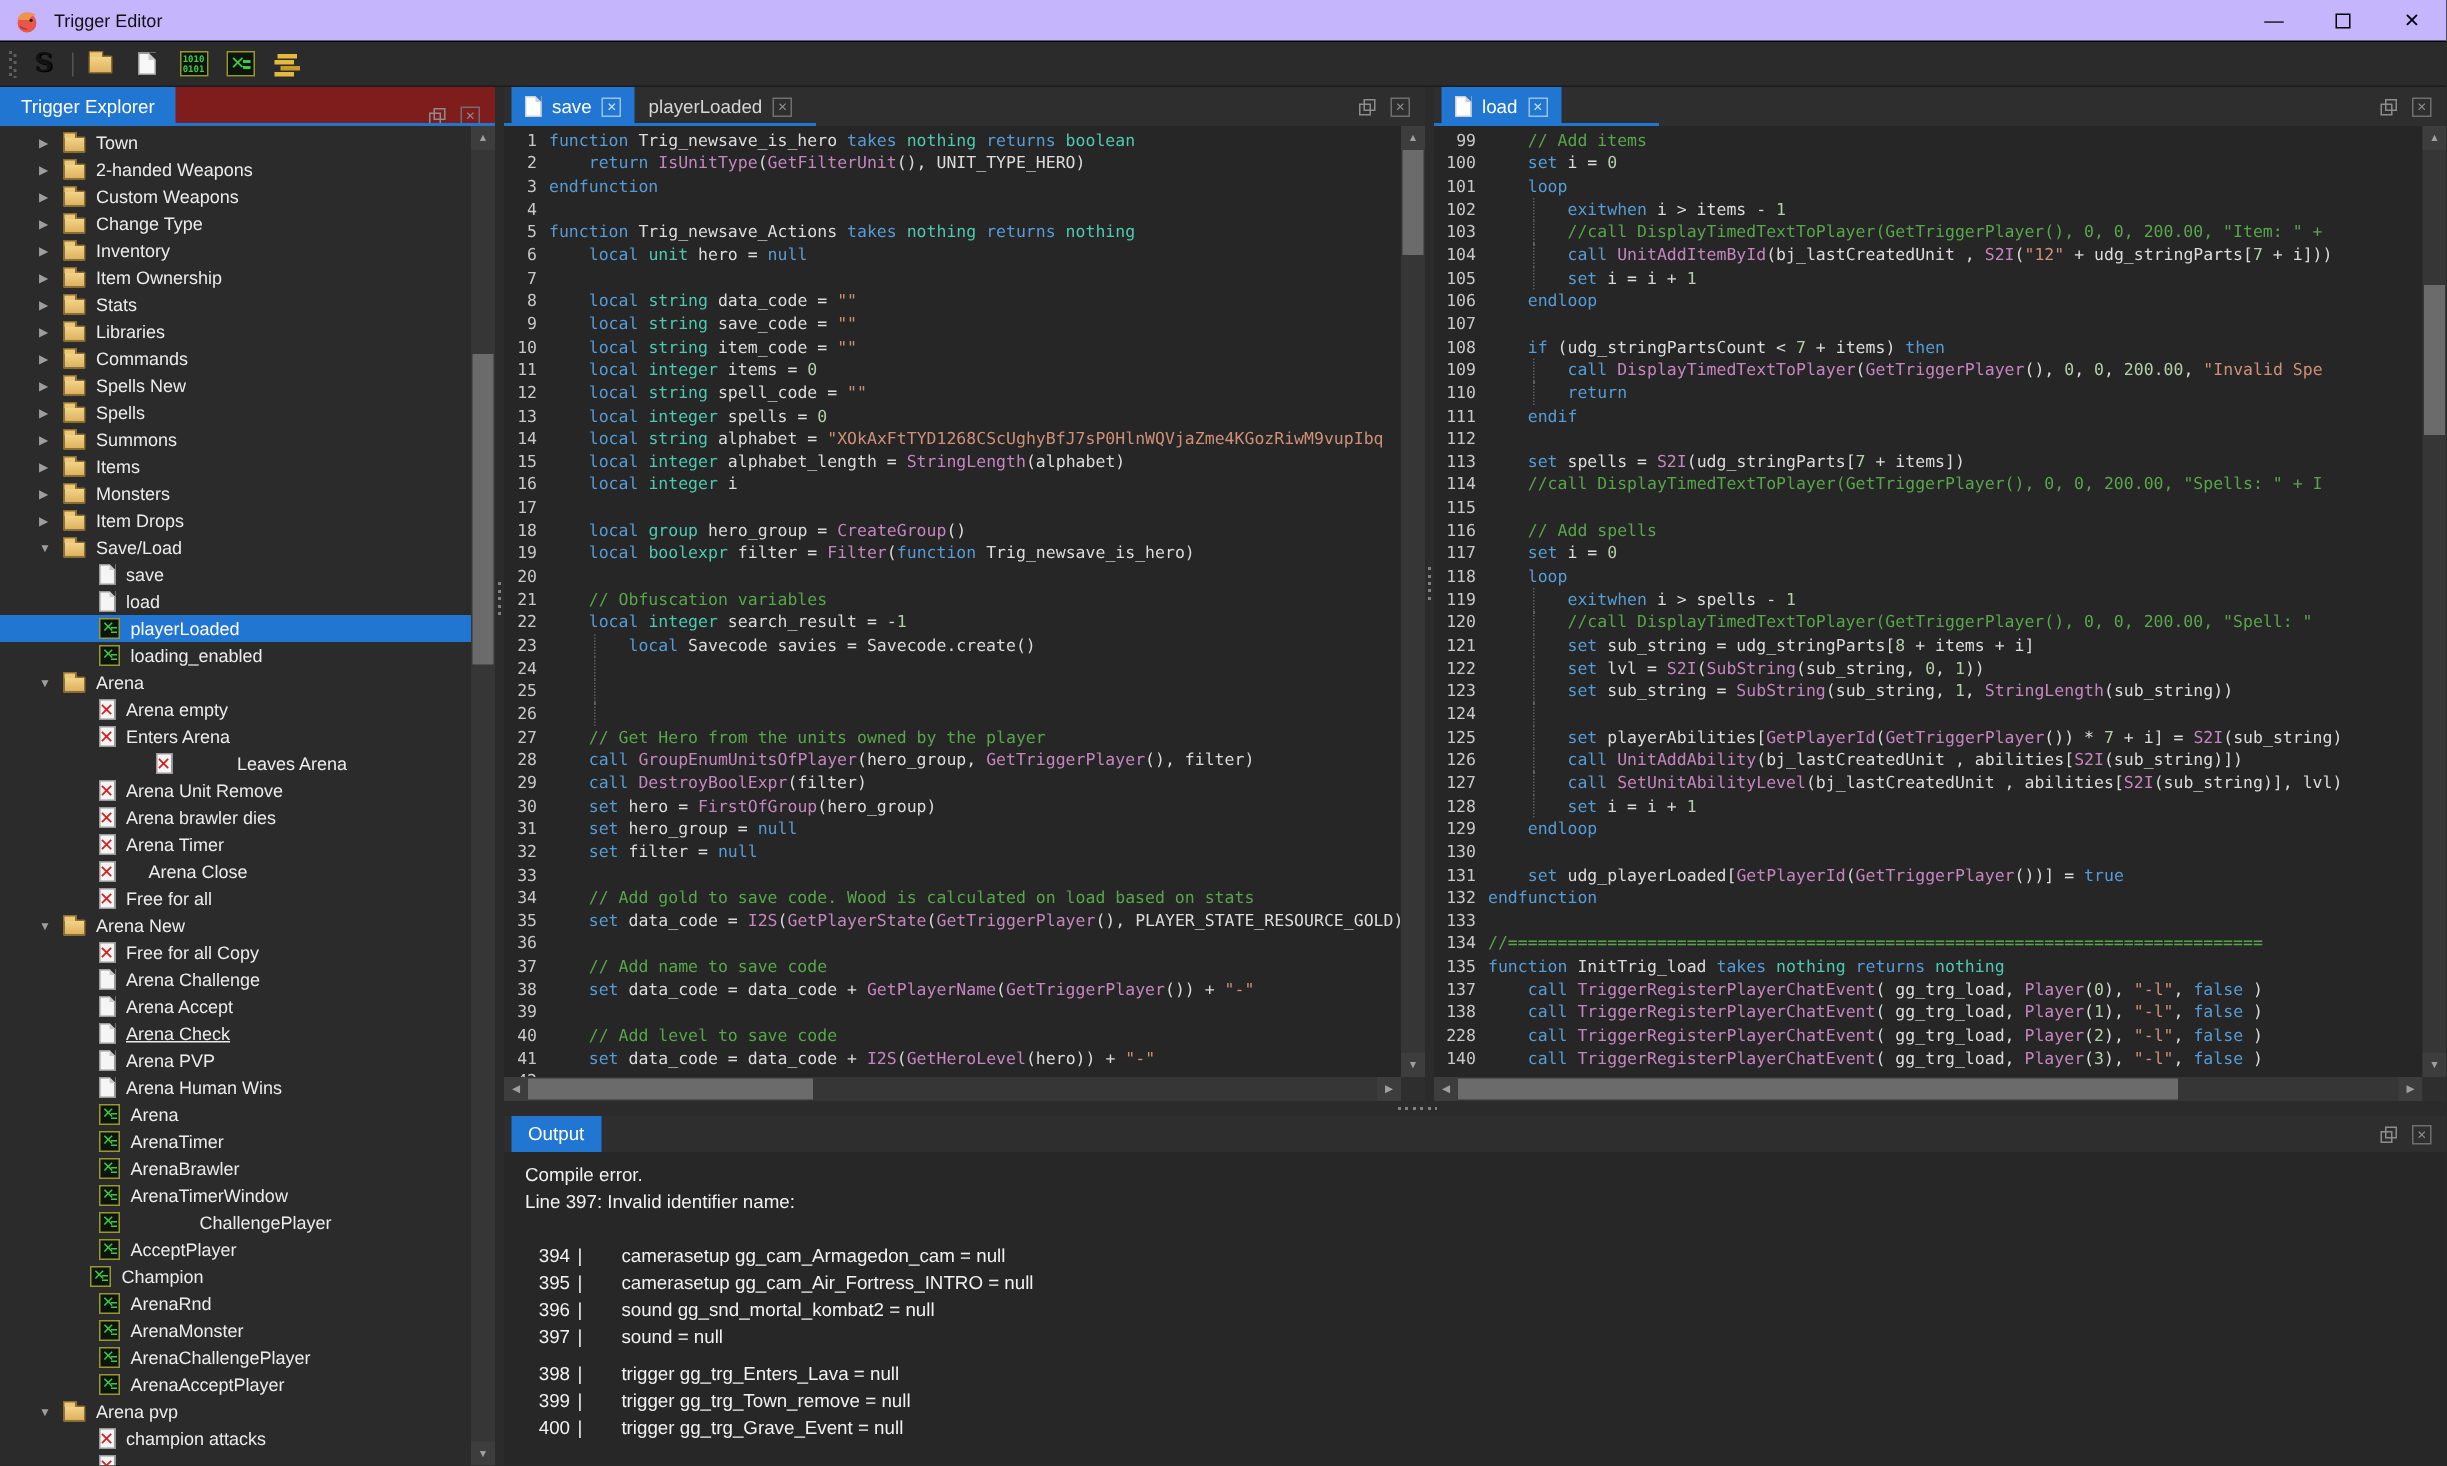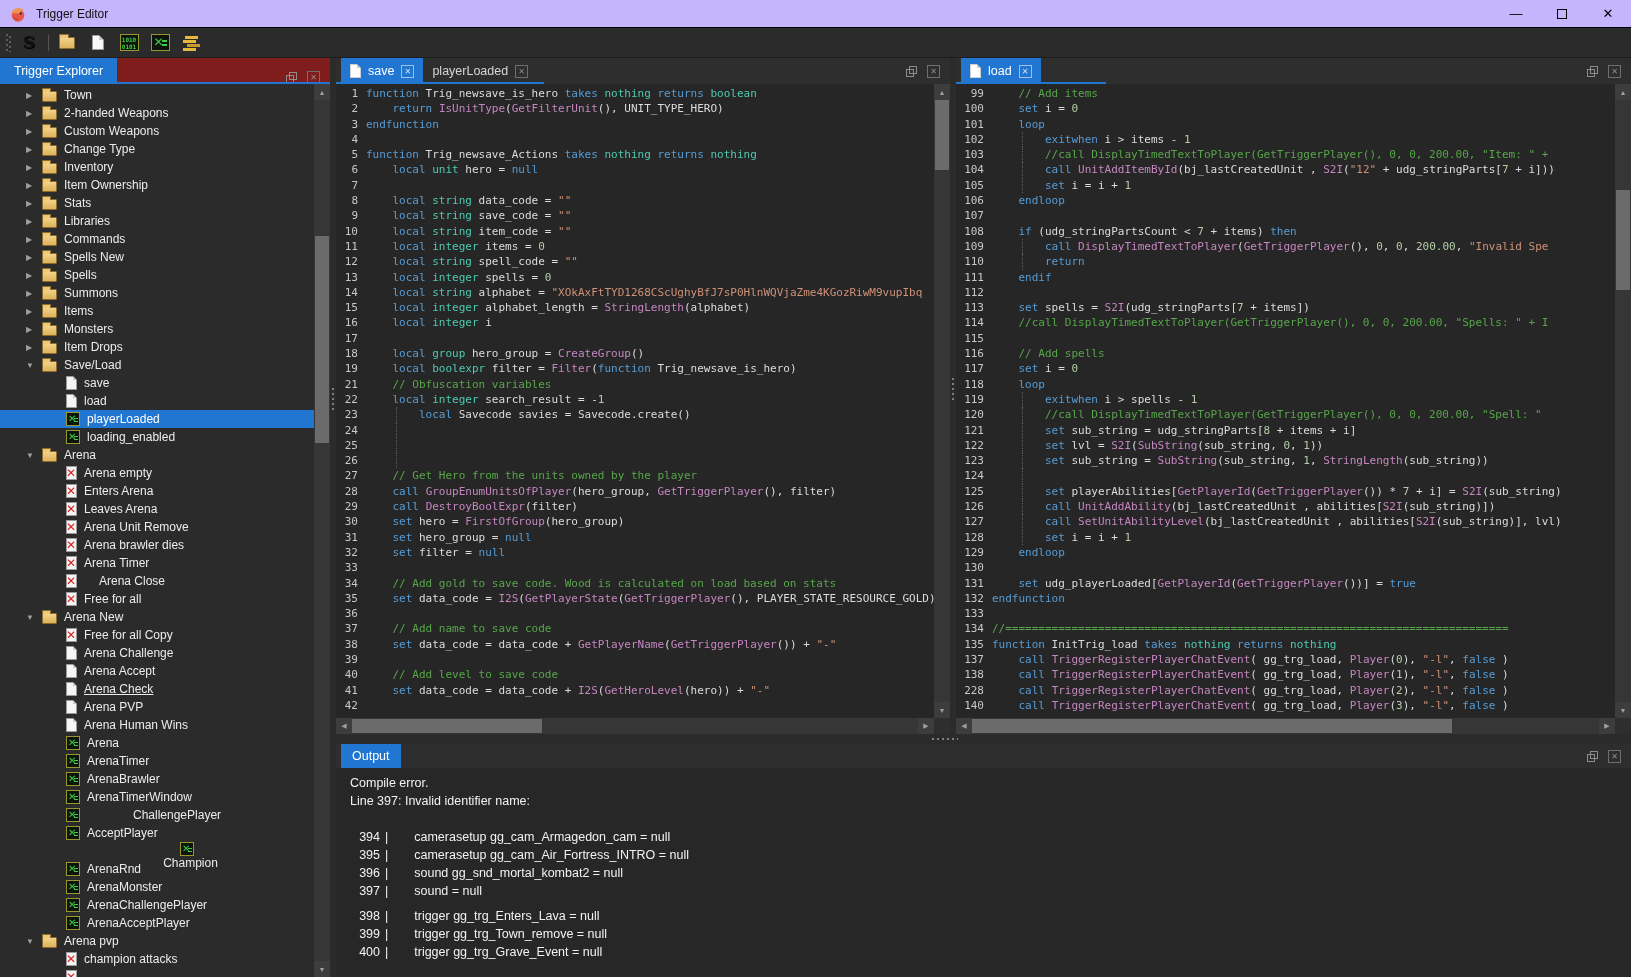--- a/index.html
+++ b/index.html
@@ -438,6 +438,7 @@
       <div class="cl"><span class="ln">17</span><span class="lt"></span></div>
       <div class="cl"><span class="ln">18</span><span class="lt">    <span class="tok-k">local</span> <span class="tok-t">group</span> hero_group = <span class="tok-f">CreateGroup</span>()</span></div>
       <div class="cl"><span class="ln">19</span><span class="lt">    <span class="tok-k">local</span> <span class="tok-t">boolexpr</span> filter = <span class="tok-f">Filter</span>(<span class="tok-k">function</span> Trig_newsave_is_hero)</span></div>
+      <div class="cl"><span class="ln">20</span><span class="lt"></span></div>
       <div class="cl"><span class="ln">21</span><span class="lt">    <span class="tok-c">// Obfuscation variables</span></span></div>
       <div class="cl"><span class="ln">22</span><span class="lt">    <span class="tok-k">local</span> <span class="tok-t">integer</span> search_result = -<span class="tok-n">1</span></span></div>
       <div class="cl"><span class="ln">23</span><span class="lt"><span class="ig"></span>        <span class="tok-k">local</span> Savecode savies = Savecode.create()</span></div>

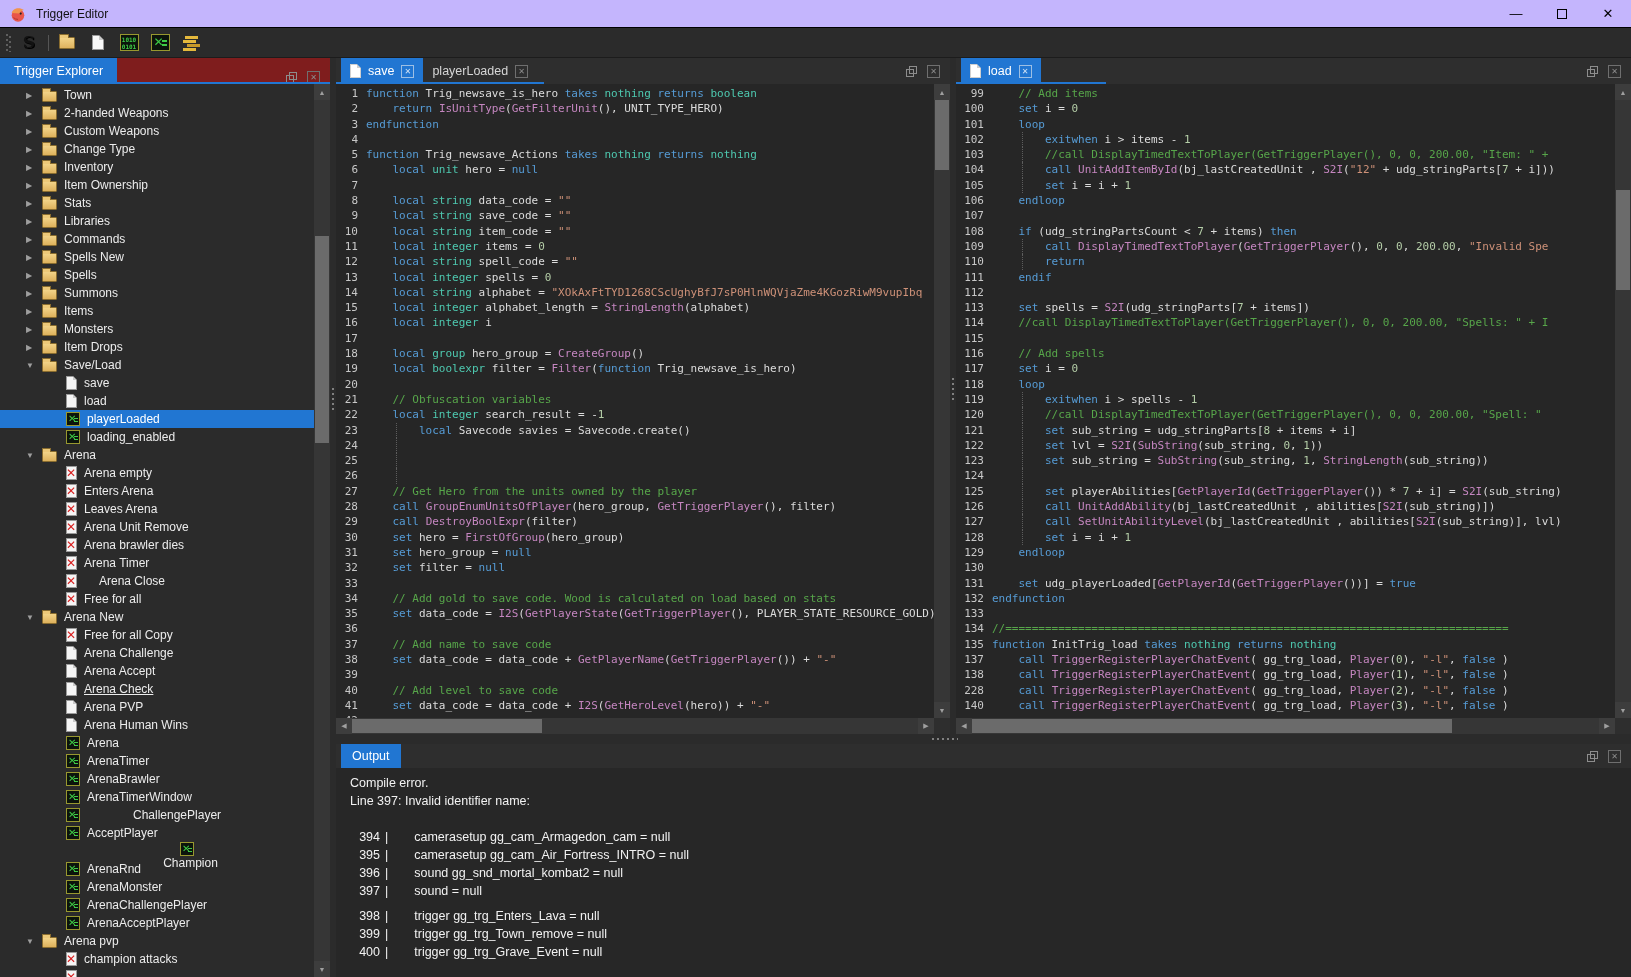--- a/index.html
+++ b/index.html
@@ -279,7 +279,7 @@
       <span class="ticon xdoc"></span>
       <span class="tlabel">Enters Arena</span>
     </div>
-    <div class="trow" style="padding-left: 66px;">
+    <div class="trow" style="padding-left: 104px; gap: 36px;">
       <span class="ticon xdoc"></span>
       <span class="tlabel">Leaves Arena</span>
     </div>

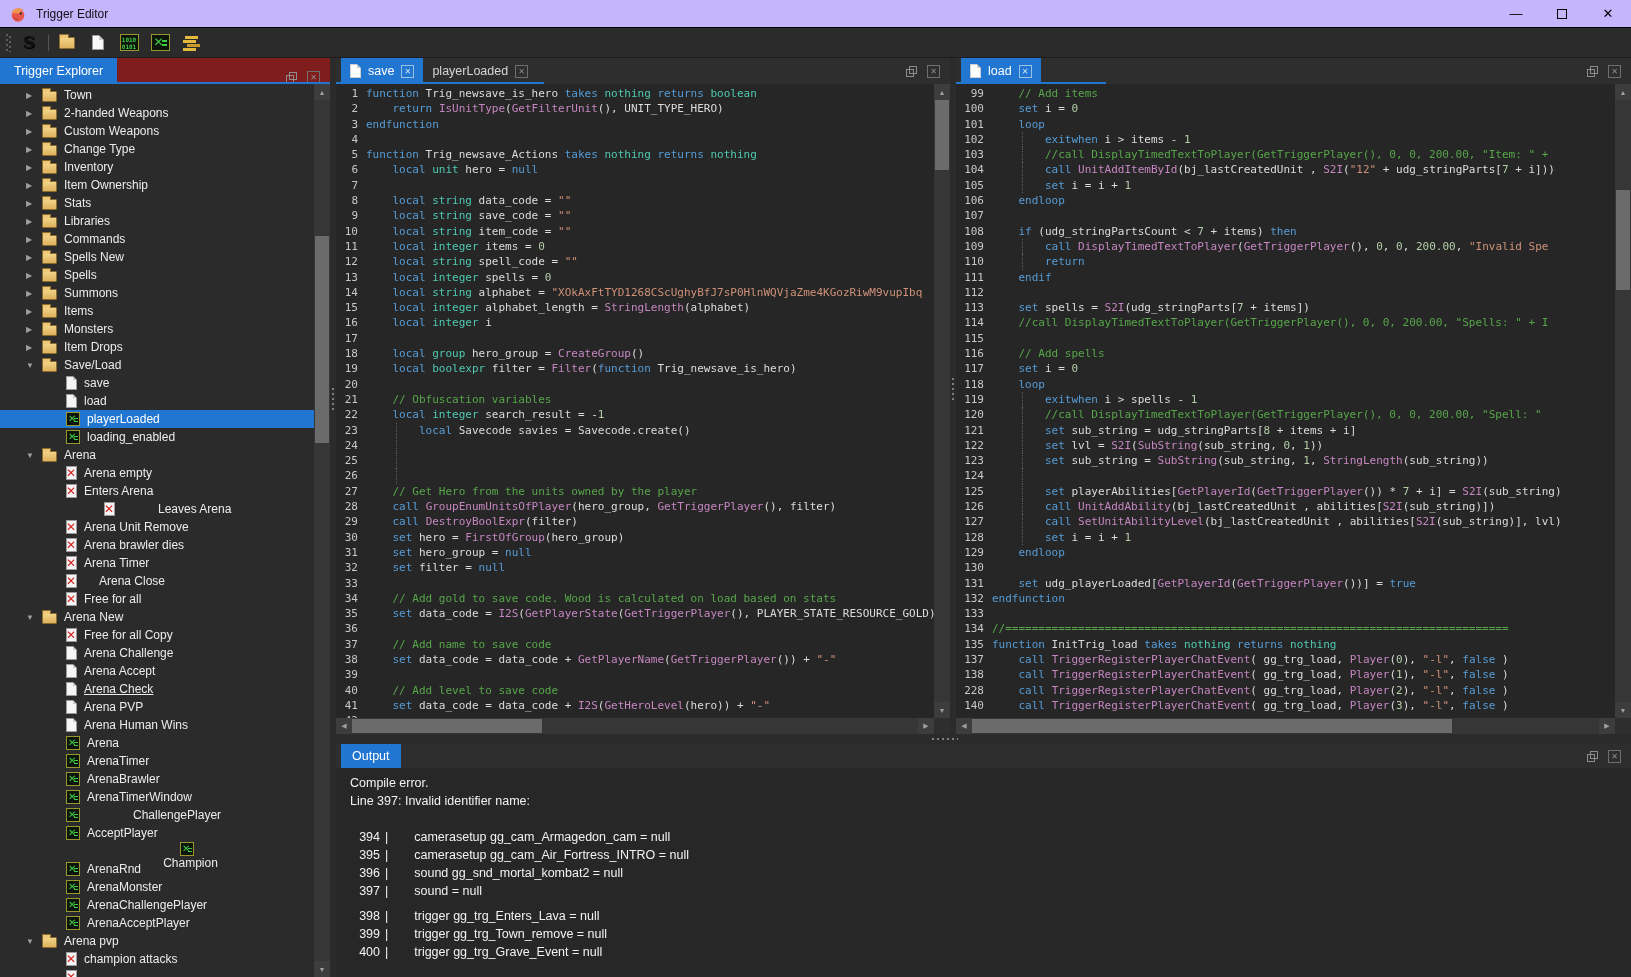--- a/index.html
+++ b/index.html
@@ -356,7 +356,7 @@
       <span class="ticon script"></span>
       <span class="tlabel">AcceptPlayer</span>
     </div>
-    <div class="trow" style="padding-left: 60px; flex-direction: column;">
+    <div class="trow" style="padding-left: 60px;">
       <span class="ticon script"></span>
       <span class="tlabel">Champion</span>
     </div>

